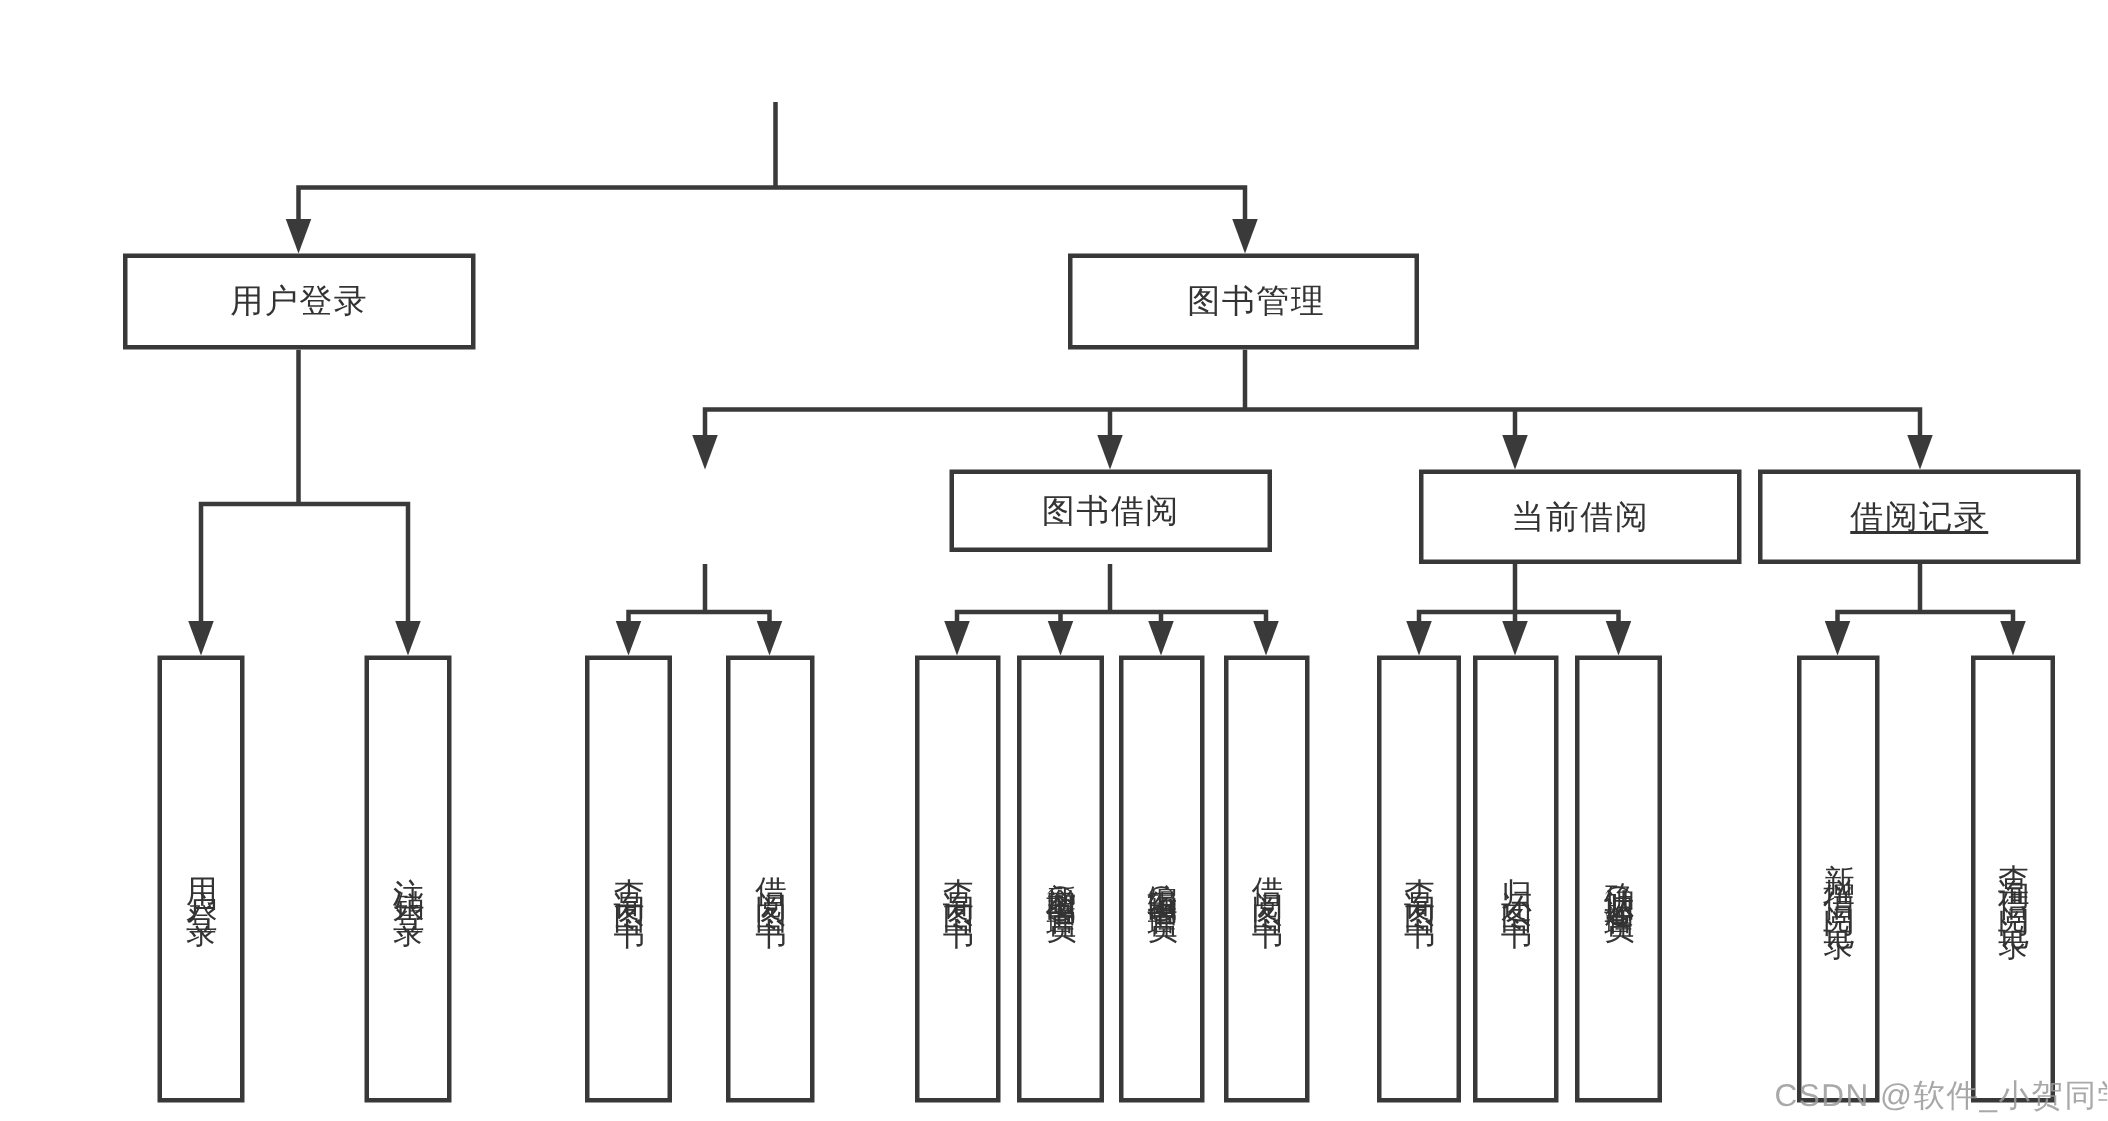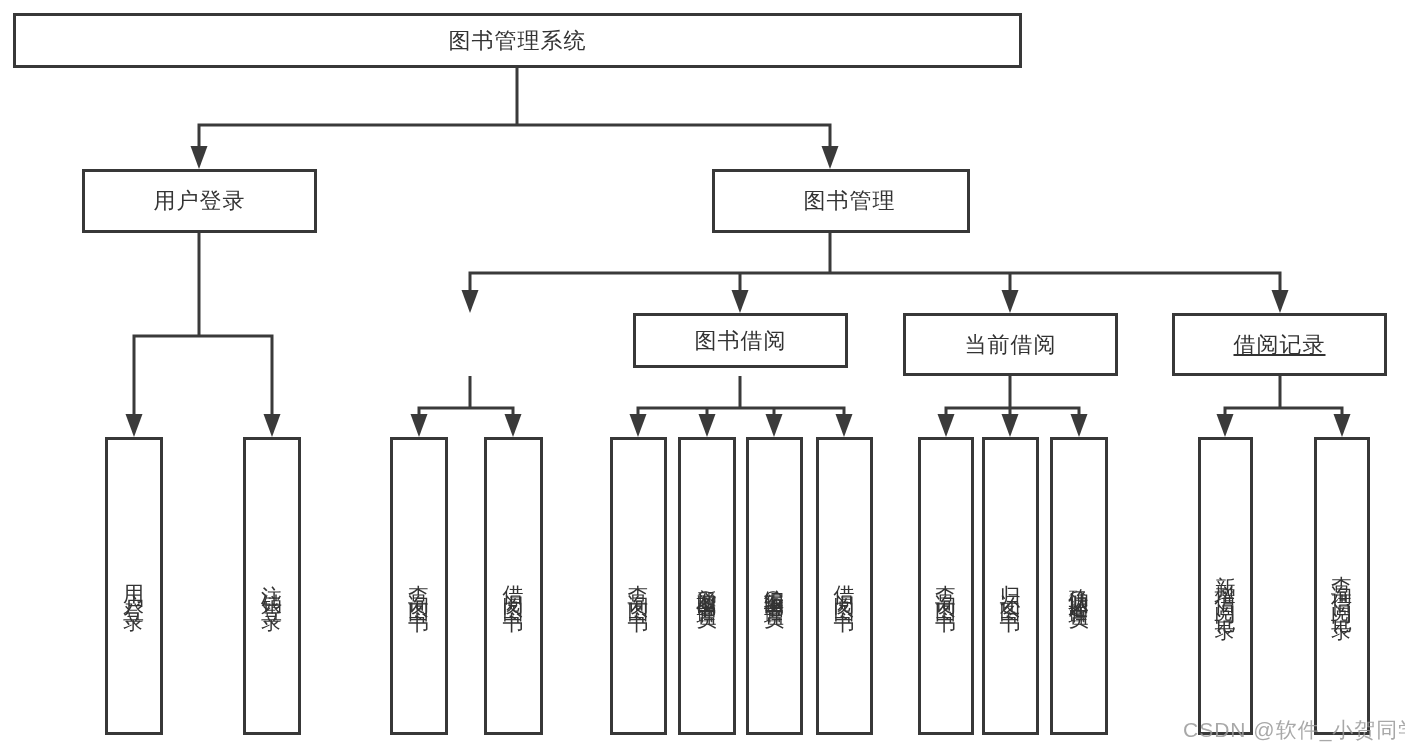--- a/index.html
+++ b/index.html
@@ -101,9 +101,6 @@
       </g>
   </svg>
 
-  <div class="node" style="left:13px; top:13px; width:1009px; height:55px;">
-    <span class="hlabel">图书管理系统</span>
-  </div>
 
   <div class="node" style="left:82px; top:169px; width:235px; height:64px;">
     <span class="hlabel">用户登录</span>

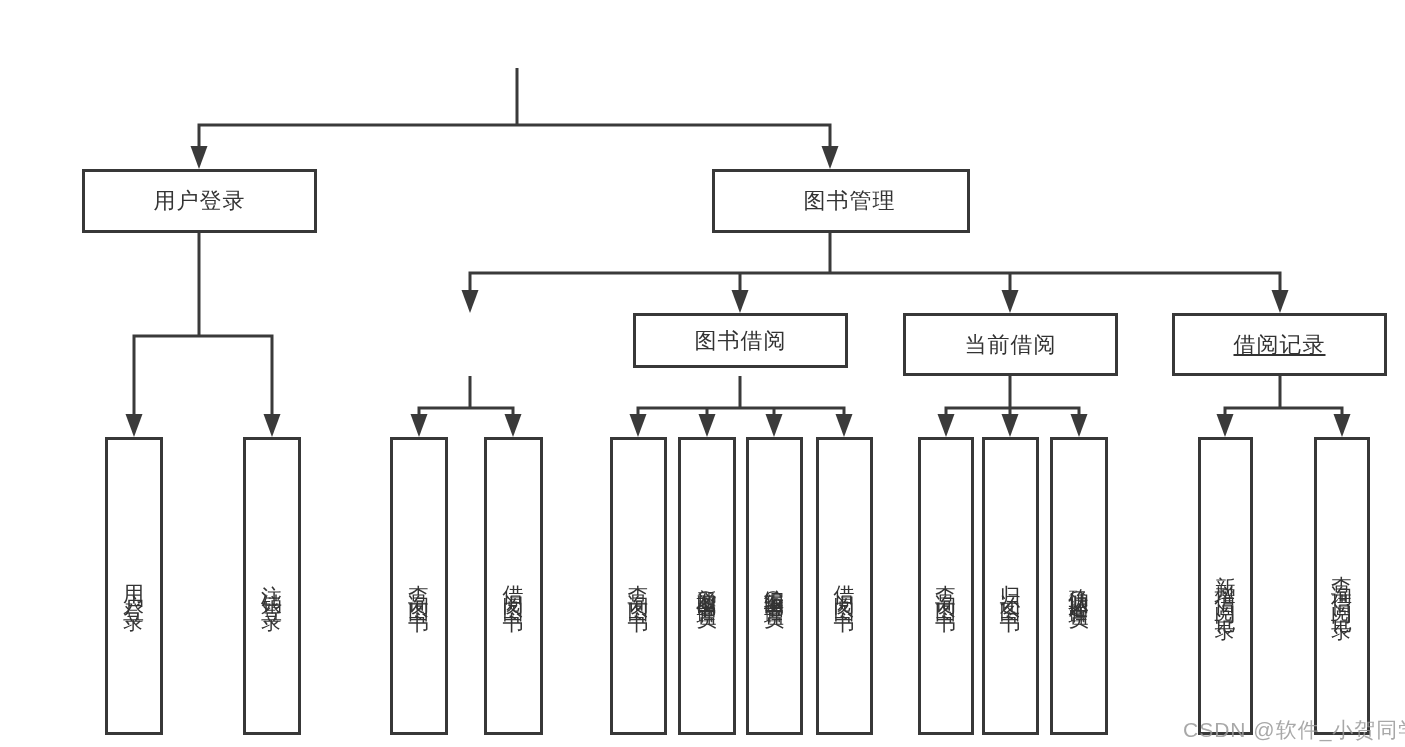--- a/index.html
+++ b/index.html
@@ -105,7 +105,7 @@
   <div class="node" style="left:82px; top:169px; width:235px; height:64px;">
     <span class="hlabel">用户登录</span>
   </div>
-  <div class="node" style="left:712px; top:169px; width:258px; height:64px;padding-left:17px;">
+  <div class="node" style="left:712px; top:169px; width:234px; height:64px;padding-left:17px;">
     <span class="hlabel">图书管理</span>
   </div>
 

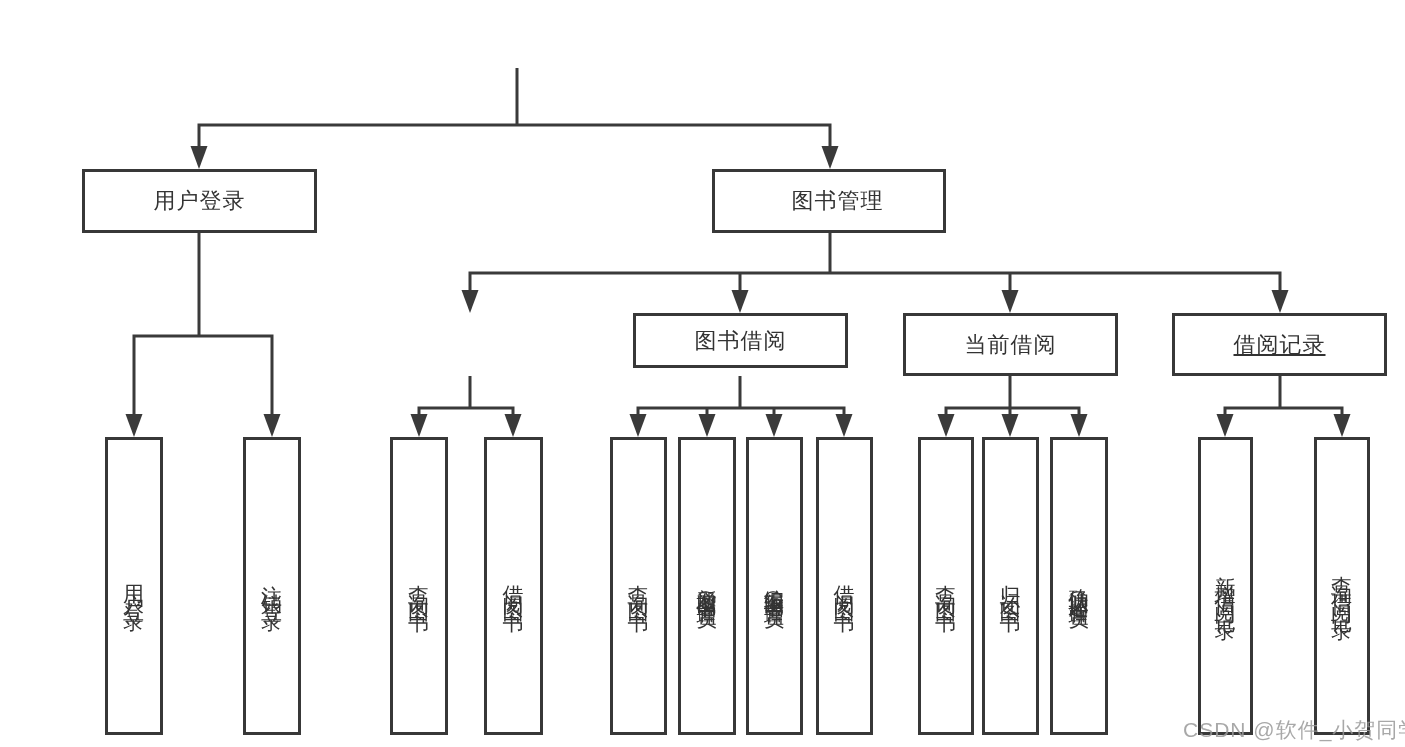--- a/index.html
+++ b/index.html
@@ -112,7 +112,7 @@
   <div class="node" style="left:633px; top:313px; width:215px; height:55px;">
     <span class="hlabel">图书借阅</span>
   </div>
-  <div class="node" style="left:903px; top:313px; width:215px; height:63px;">
+  <div class="node" style="left:946px; top:313px; width:215px; height:63px;">
     <span class="hlabel">当前借阅</span>
   </div>
   <div class="node" style="left:1172px; top:313px; width:215px; height:63px;text-decoration:underline;">

